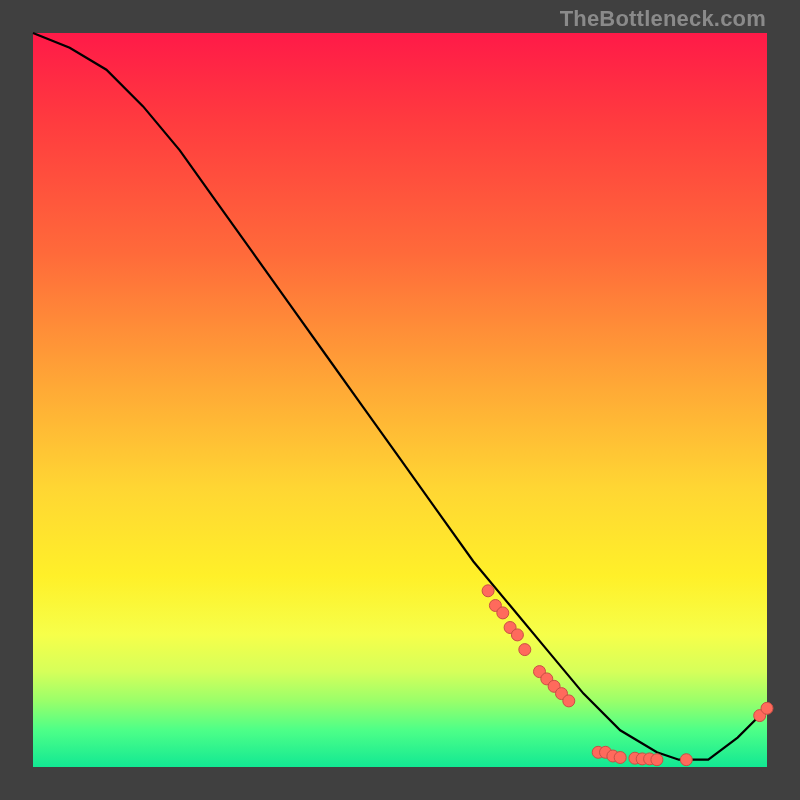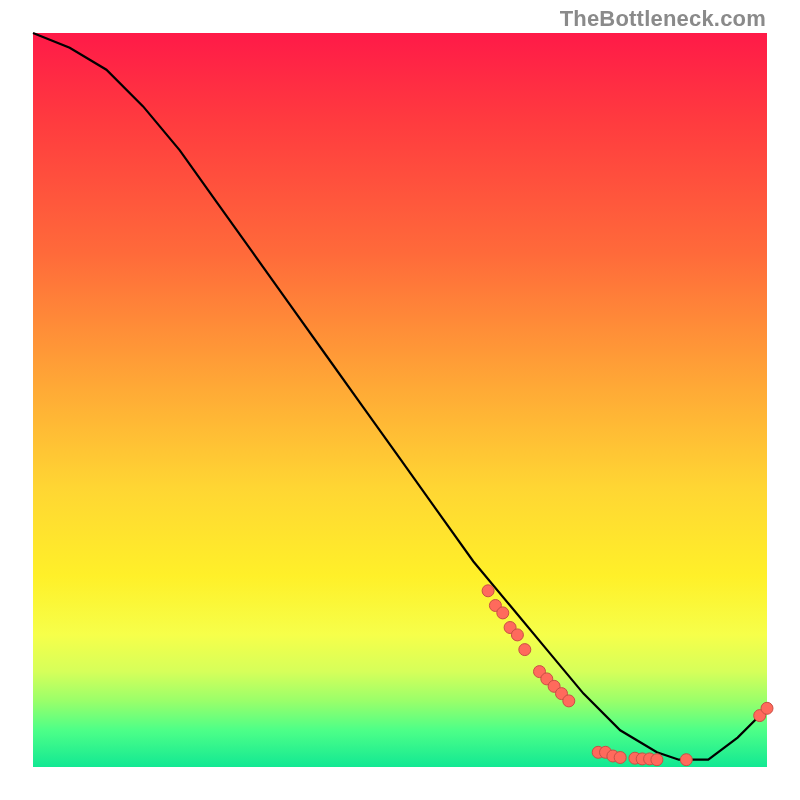--- a/index.html
+++ b/index.html
@@ -14,7 +14,7 @@
     position: relative;
     width: 800px;
     height: 800px;
-    background: #ffffff;
+    background: #404040;
   }
   .plot {
     position: absolute;

